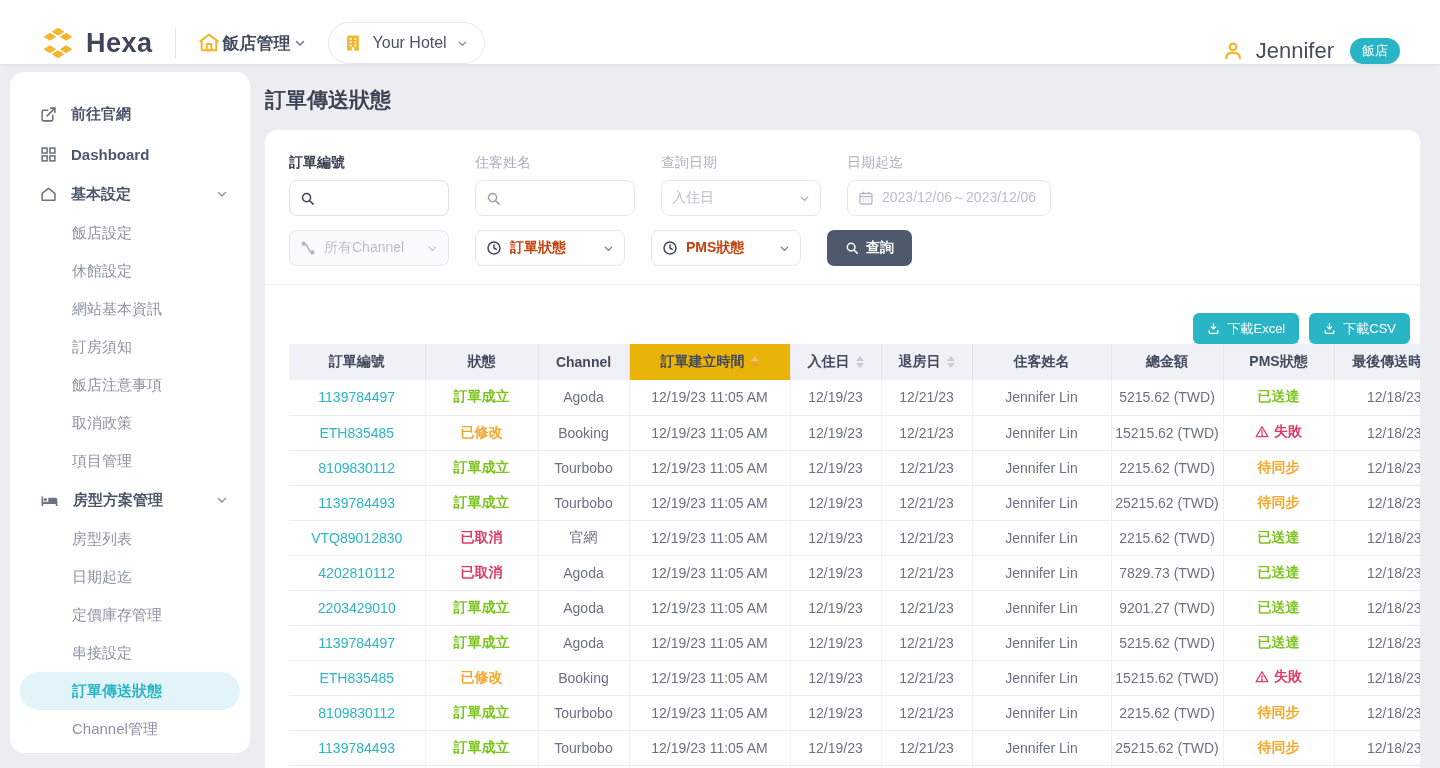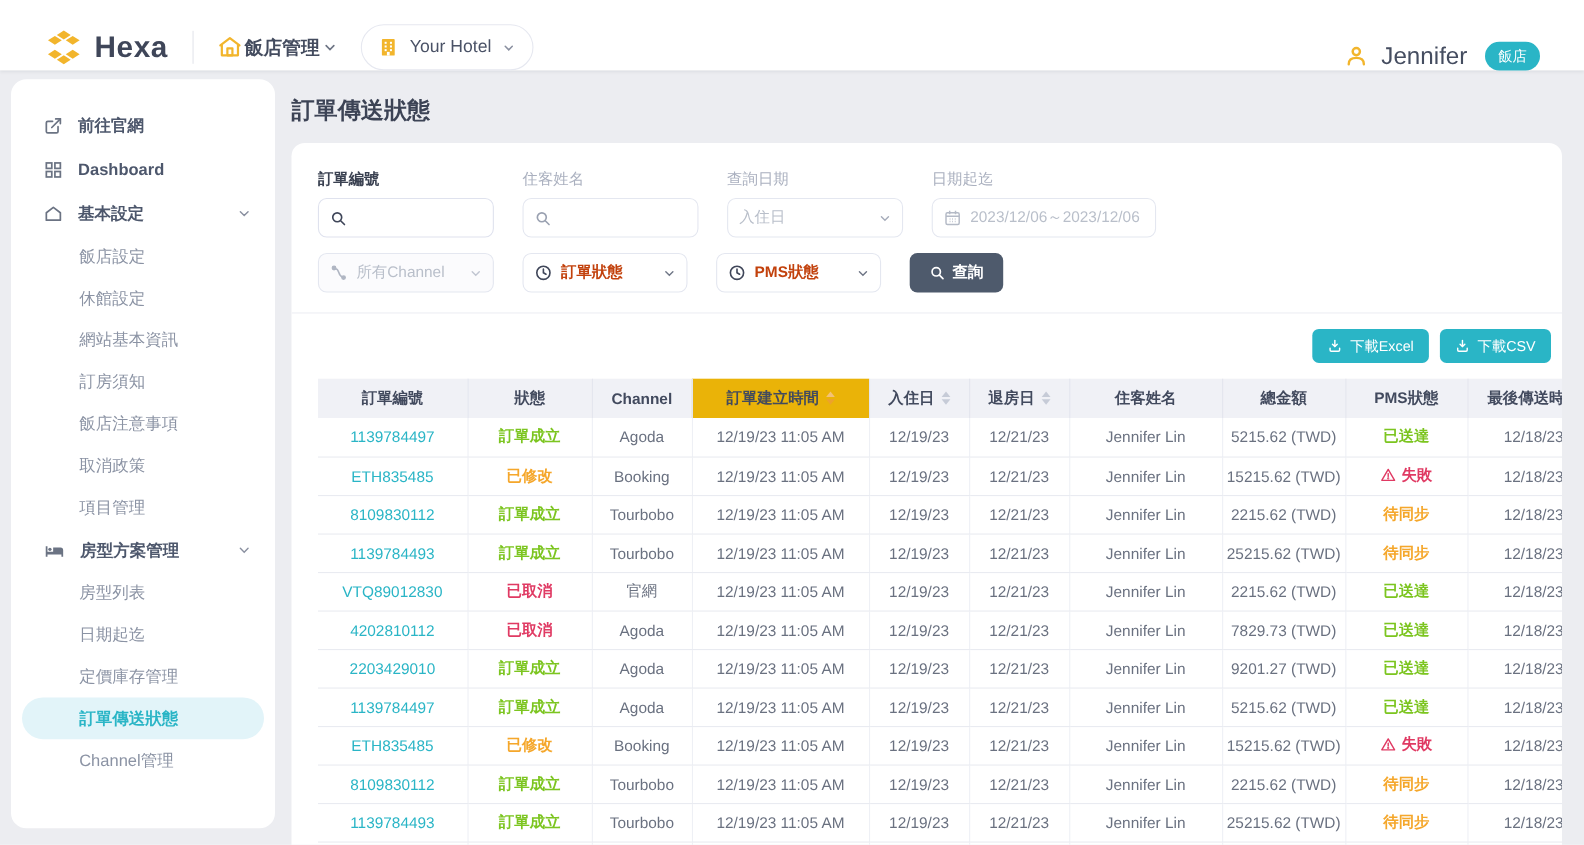--- a/index.html
+++ b/index.html
@@ -68,7 +68,7 @@
     cursor:pointer;font-family:inherit;}
 
   
-  .dl-row{height:59px;display:flex;align-items:center;justify-content:flex-end;gap:10px;padding:0 10px 0 24px;}
+  .dl-row{height:59px;display:flex;align-items:flex-end;justify-content:flex-end;gap:10px;padding:0 10px 0 24px;}
   .btn-dl{height:31px;background:var(--teal);color:#fff;border:none;border-radius:6px;
     padding:0 14px;font-size:13px;display:flex;align-items:center;gap:7px;cursor:pointer;font-family:inherit;}
 

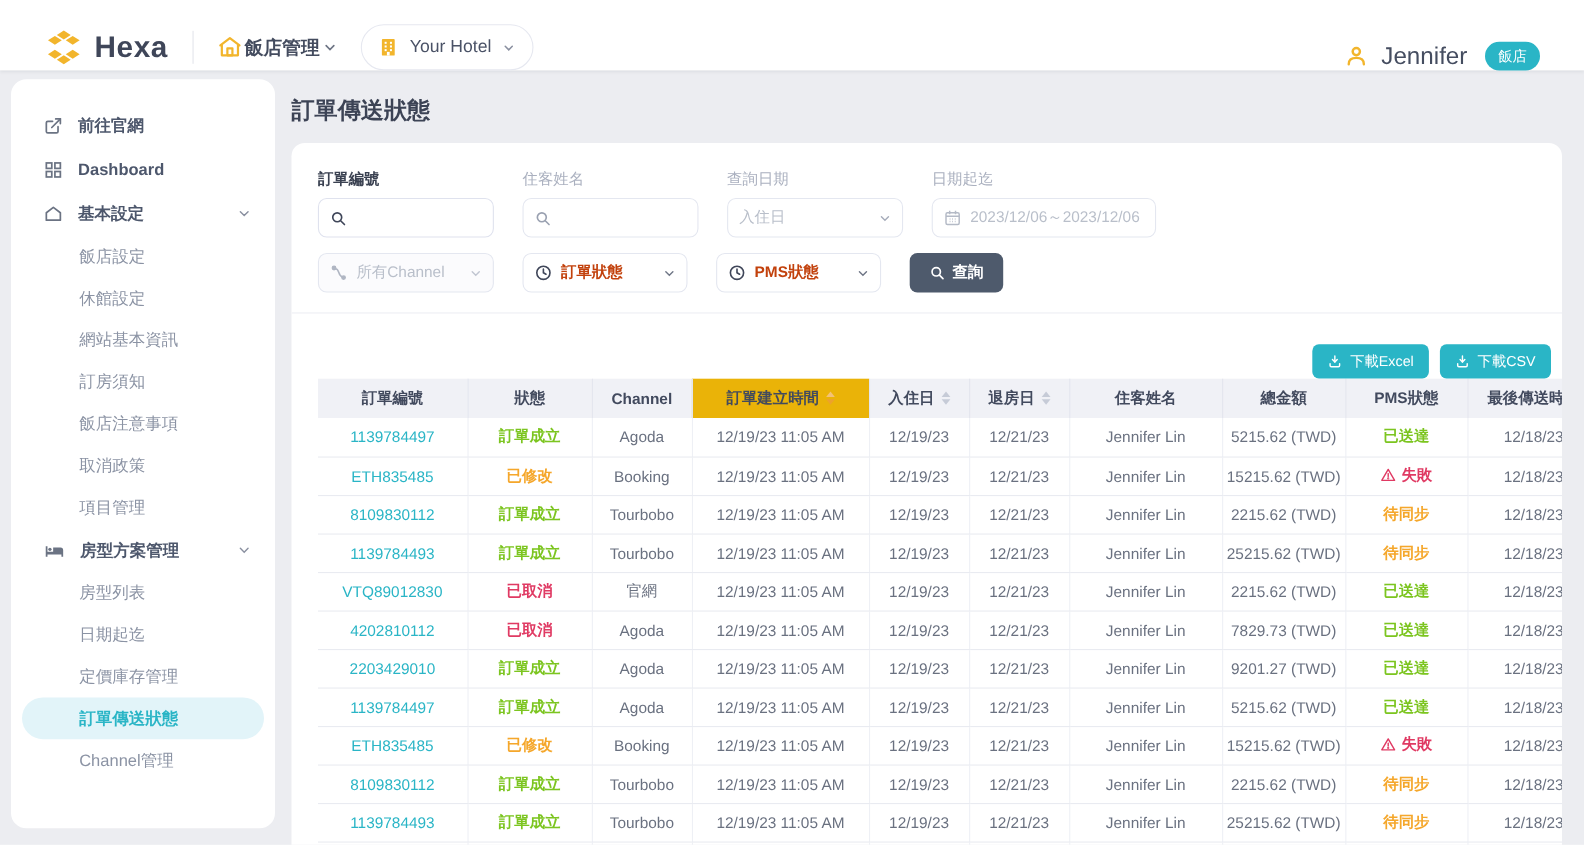--- a/index.html
+++ b/index.html
@@ -231,6 +231,7 @@
         <div class="side-sub">房型列表</div>
         <div class="side-sub">日期起迄</div>
         <div class="side-sub">定價庫存管理</div>
+        <div class="side-sub">串接設定</div>
         <div class="side-sub active">訂單傳送狀態</div>
         <div class="side-sub">Channel管理</div>
       </div>

